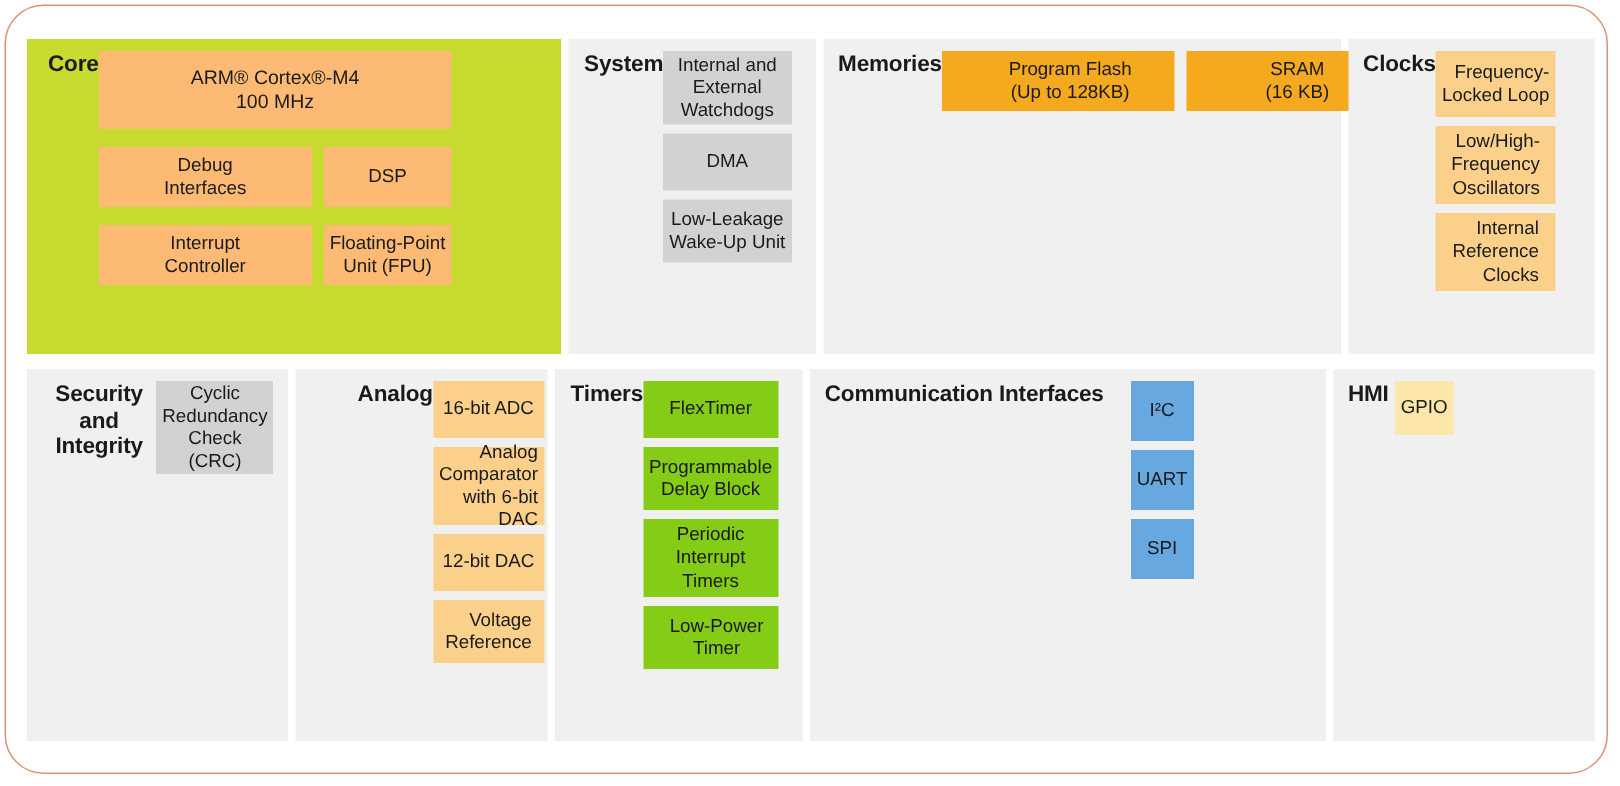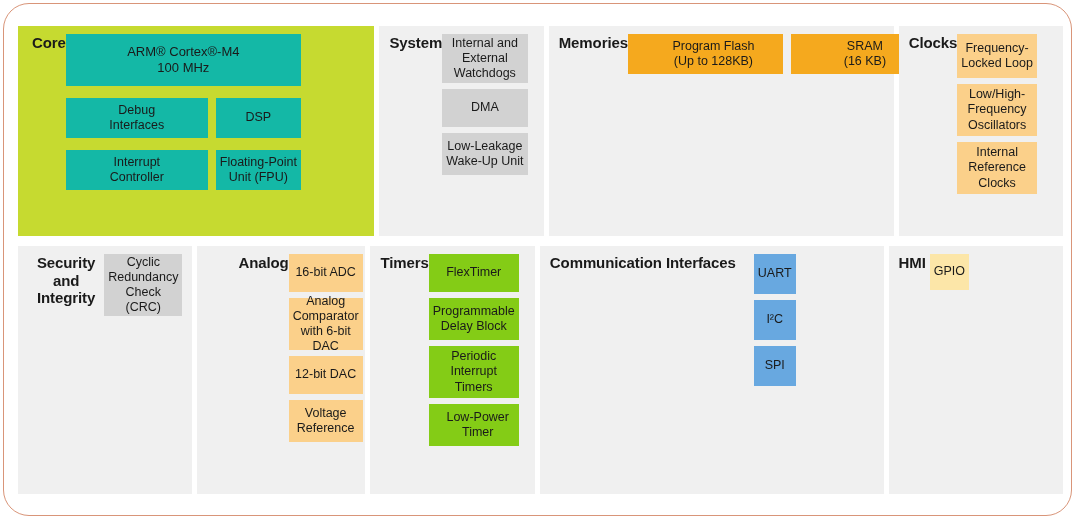--- a/index.html
+++ b/index.html
@@ -104,7 +104,7 @@
     background: #c6da30;
     padding: 8px 14px 12px 14px;
   }
-  .core-block { background: #14b8a6; }
+  .core-block { background: #fdba74; }
   .core-cpu { height: 52px; font-size: 13px; }
   .core-pair { display: flex; gap: 8px; margin-top: 6px; }
   .core-pair .core-block { flex: 1; height: 40px; }

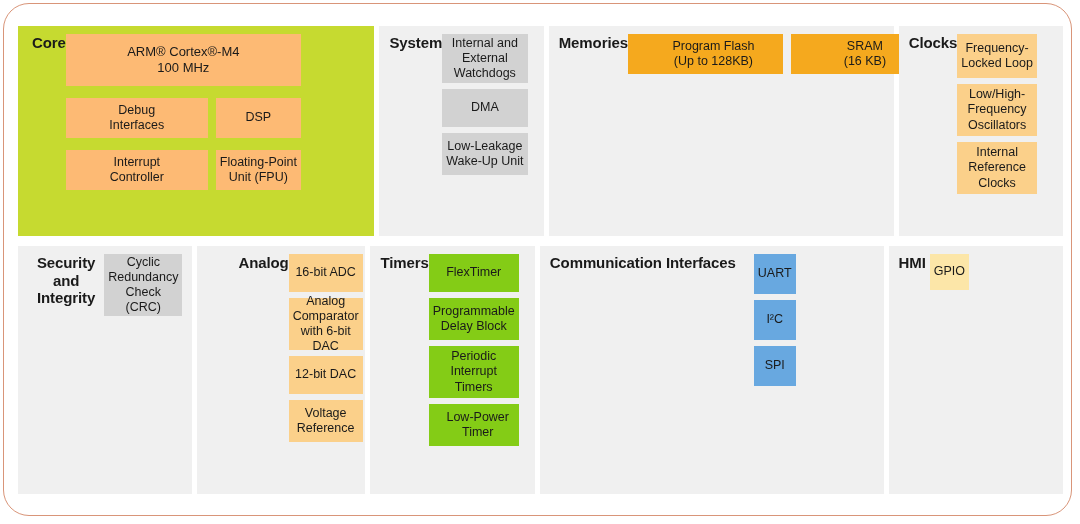--- a/index.html
+++ b/index.html
@@ -127,7 +127,7 @@
   .mem-sram  { width: 148px; }
 
   
-  .block-amber { background: #fbd08a; }
+  .block-amber { background: #fbd08a; text-align: right; }
   .clk-fll  { height: 44px; }
   .clk-osc  { height: 52px; }
   .clk-irc  { height: 52px; }

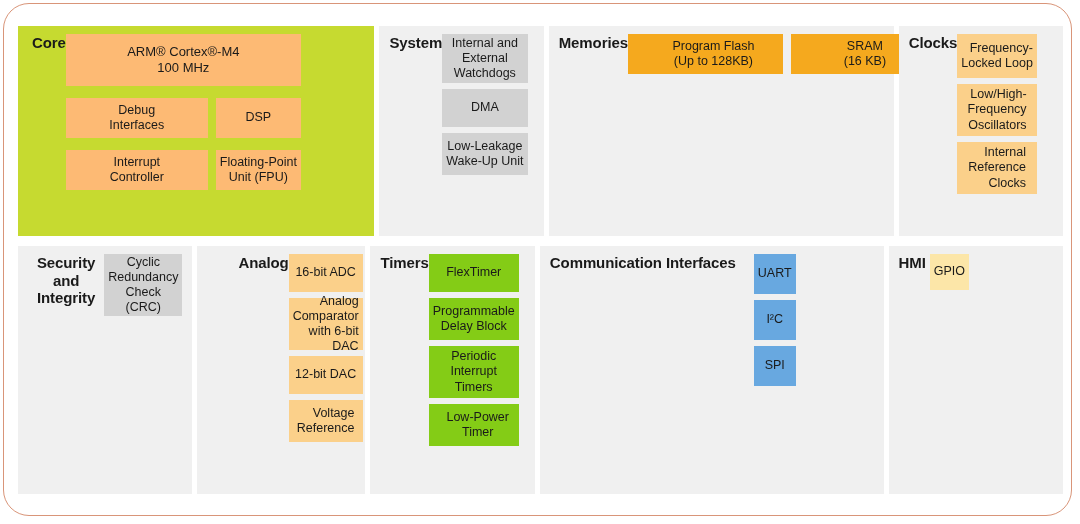--- a/index.html
+++ b/index.html
@@ -345,10 +345,10 @@
         <div class="panel-title">Communication Interfaces</div>
         <div class="blocks comm-blocks">
           <div class="block block-blue">
+            <div>I²C</div>
+          </div>
+          <div class="block block-blue">
             <div>UART</div>
-          </div>
-          <div class="block block-blue">
-            <div>I²C</div>
           </div>
           <div class="block block-blue">
             <div>SPI</div>

